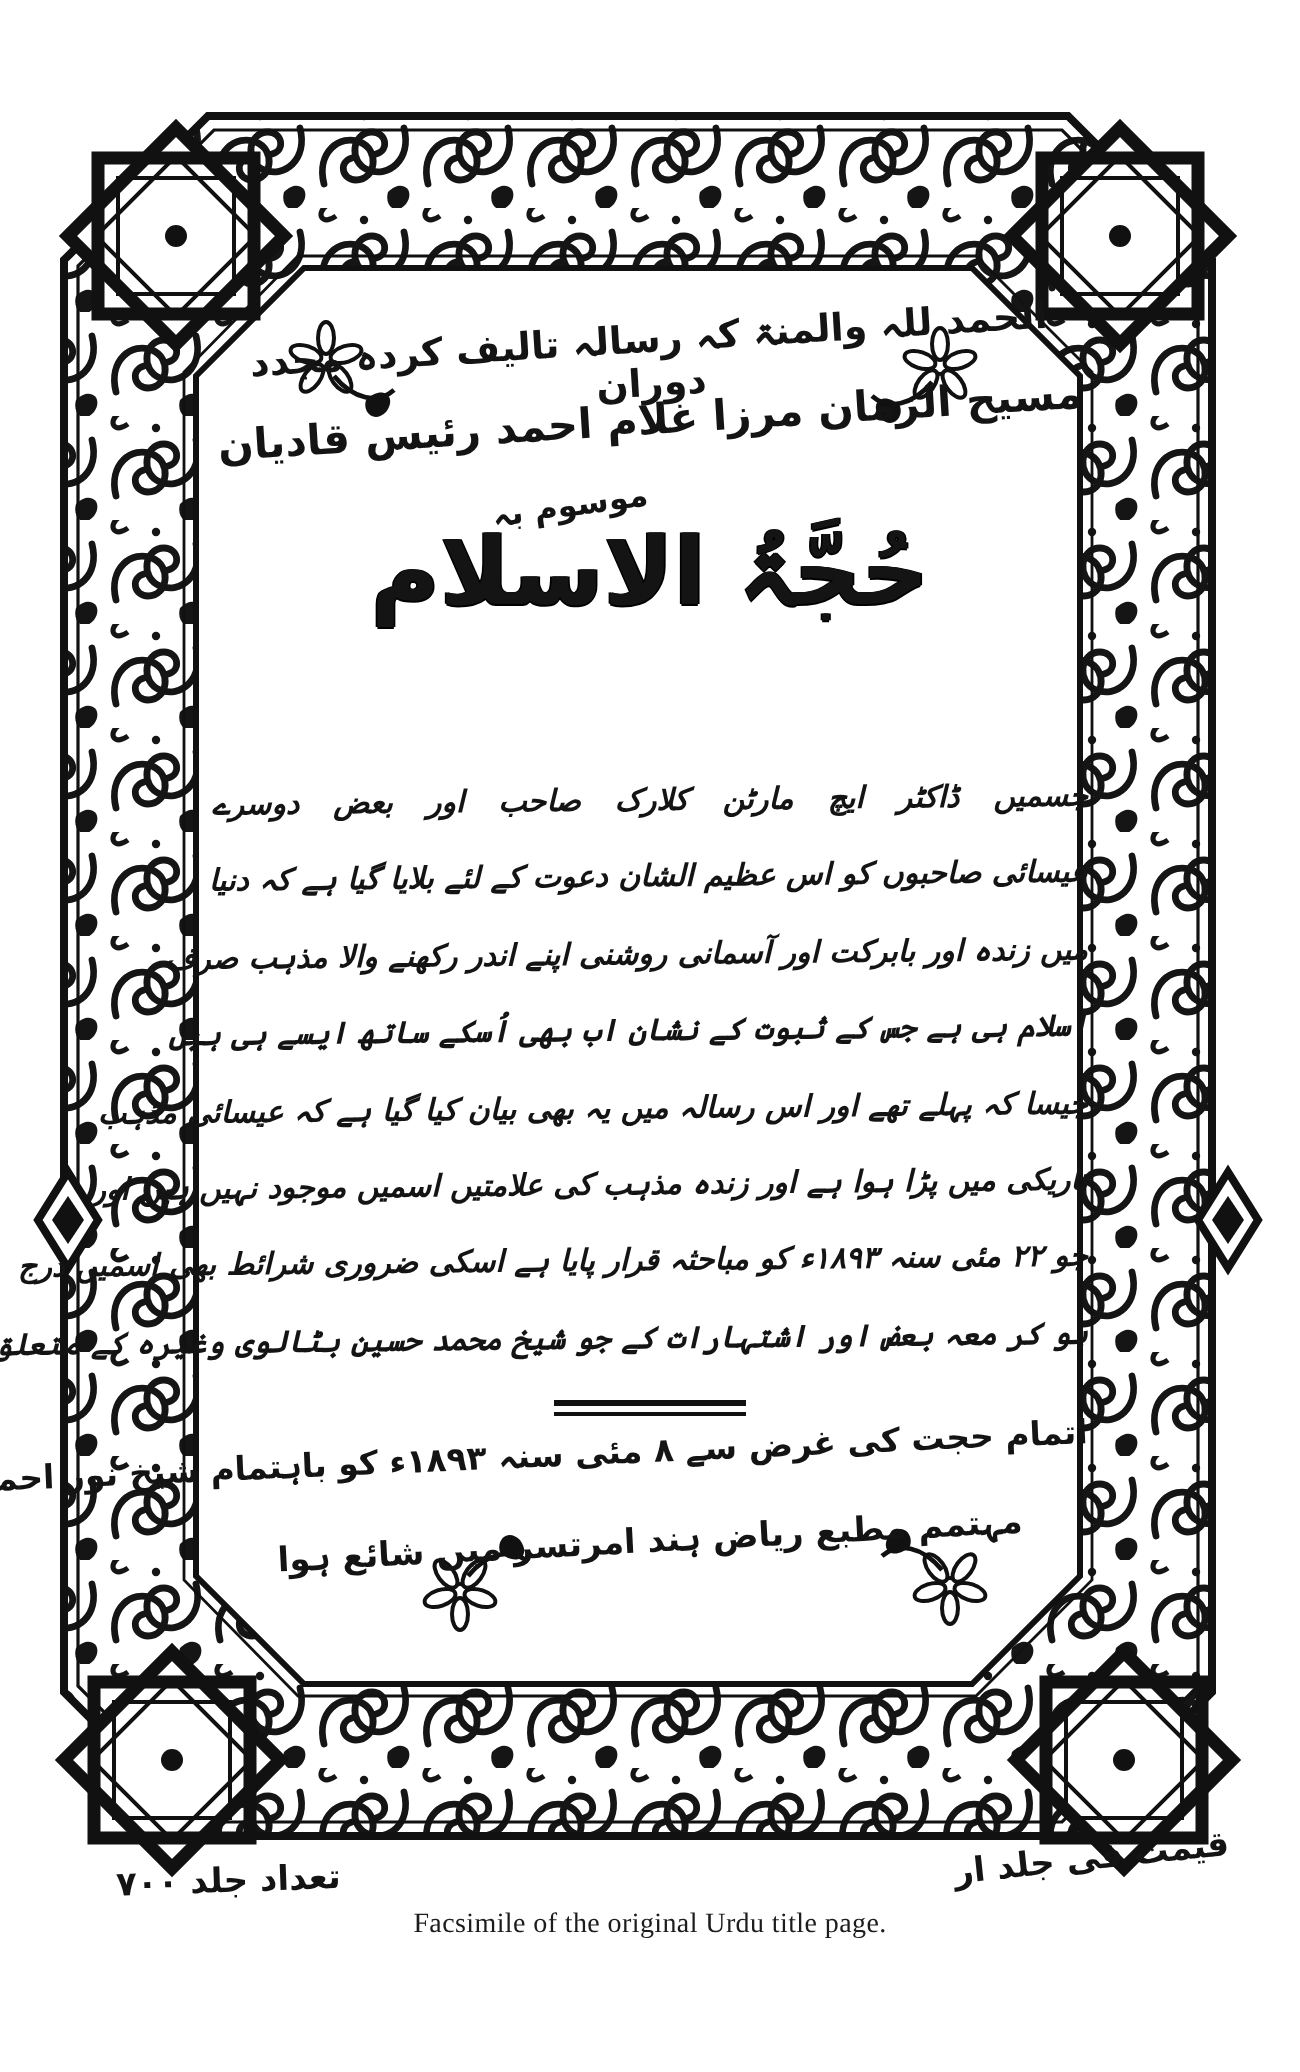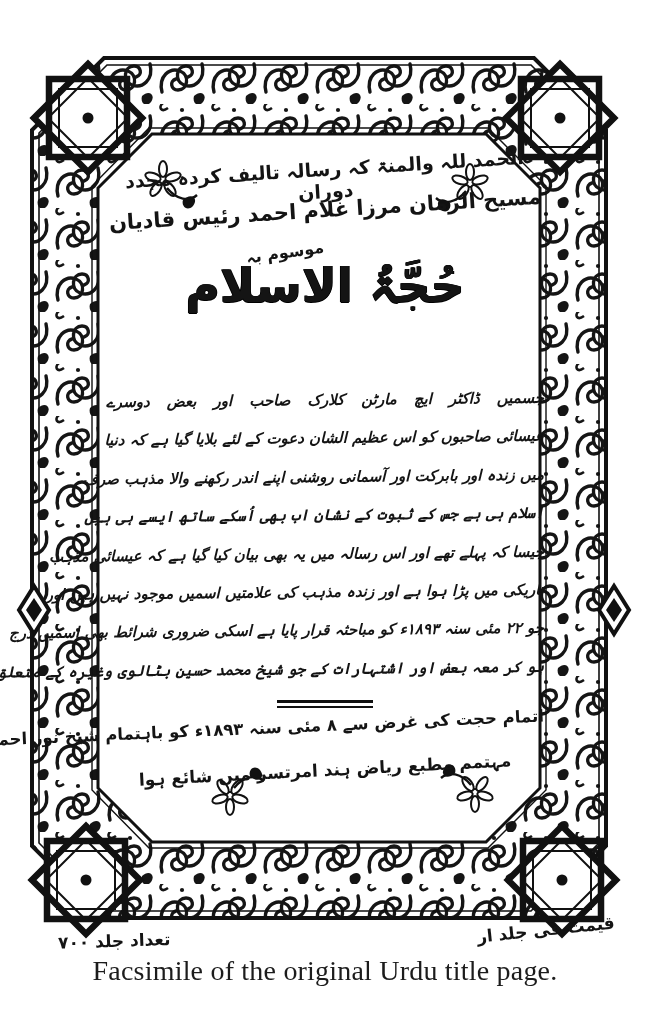--- a/index.html
+++ b/index.html
@@ -82,7 +82,7 @@
     position: absolute; top: 955px; left: 0; width: 650px;
     text-align: center;
     font-family: "Liberation Serif", "DejaVu Serif", serif;
-    font-size: 28px; color: #1c1c1c; letter-spacing: 0.2px;
+    font-size: 14px; color: #1c1c1c; letter-spacing: 0.2px;
   }
 </style>
 </head>

